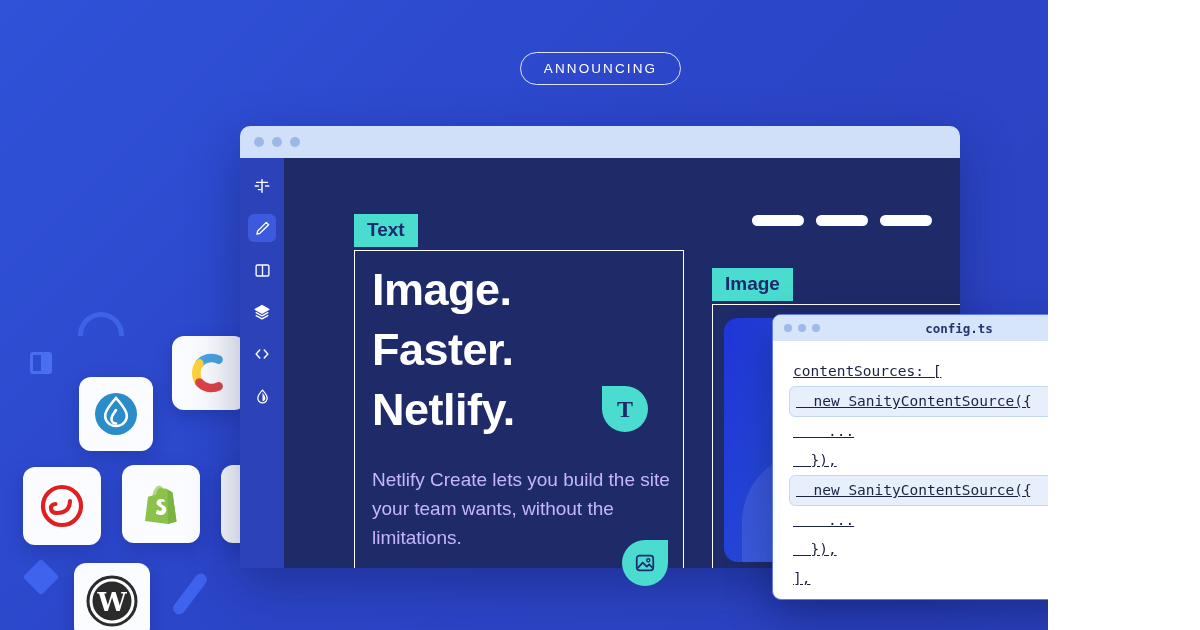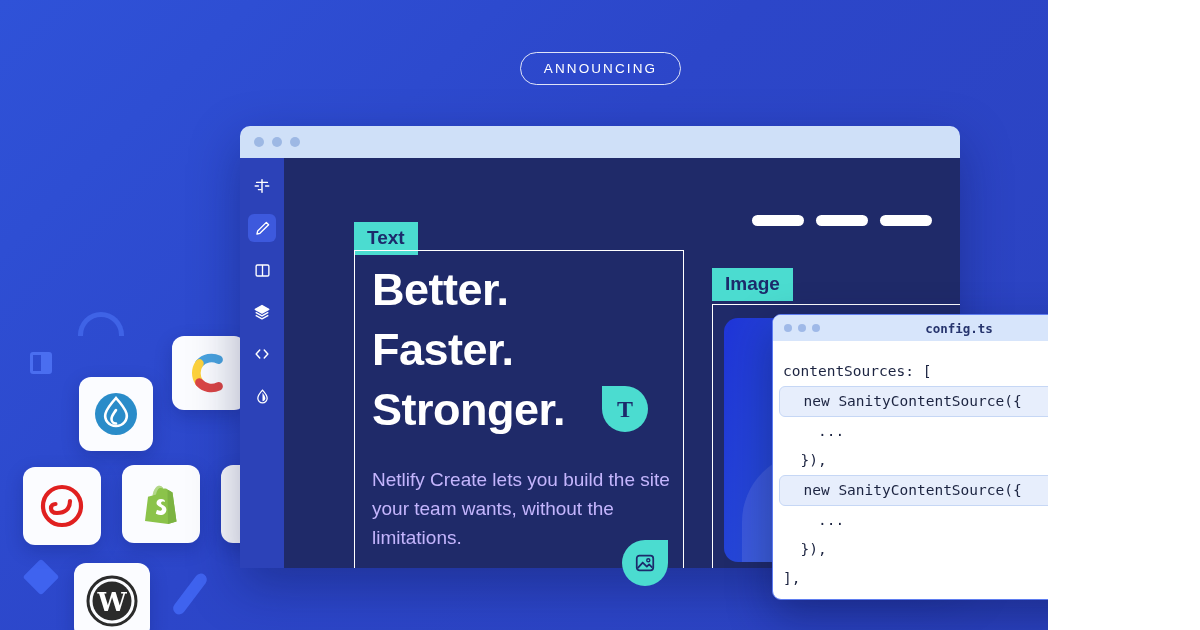--- a/index.html
+++ b/index.html
@@ -109,7 +109,7 @@
     padding: 5px 13px 6px;
     line-height: 1.15;
   }
-  .chip-text  { left: 70px; top: 64px; }
+  .chip-text  { left: 70px; top: 56px; }
   .chip-image { left: 428px; top: 110px; }
 
   .outline-box {

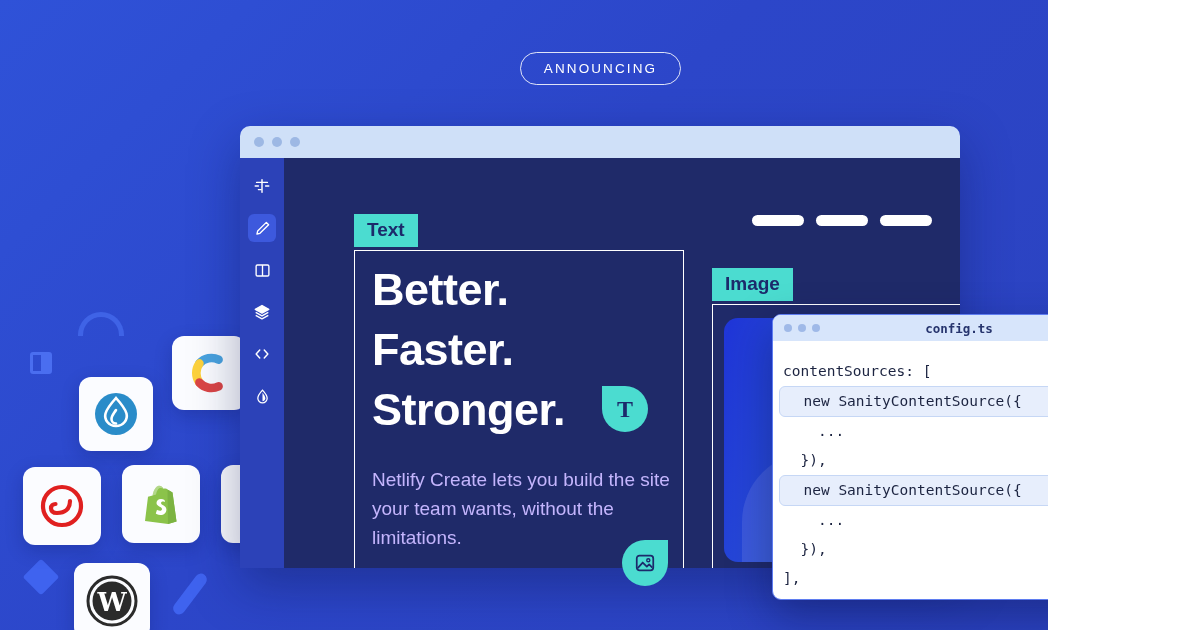--- a/index.html
+++ b/index.html
@@ -330,7 +330,7 @@
         </div>
         <div class="outline-box box-text"></div>
         <div class="headline">
-          <div>Better.</div>
+          <div>Image.</div>
           <div>Faster.</div>
           <div>Stronger.</div>
         </div>

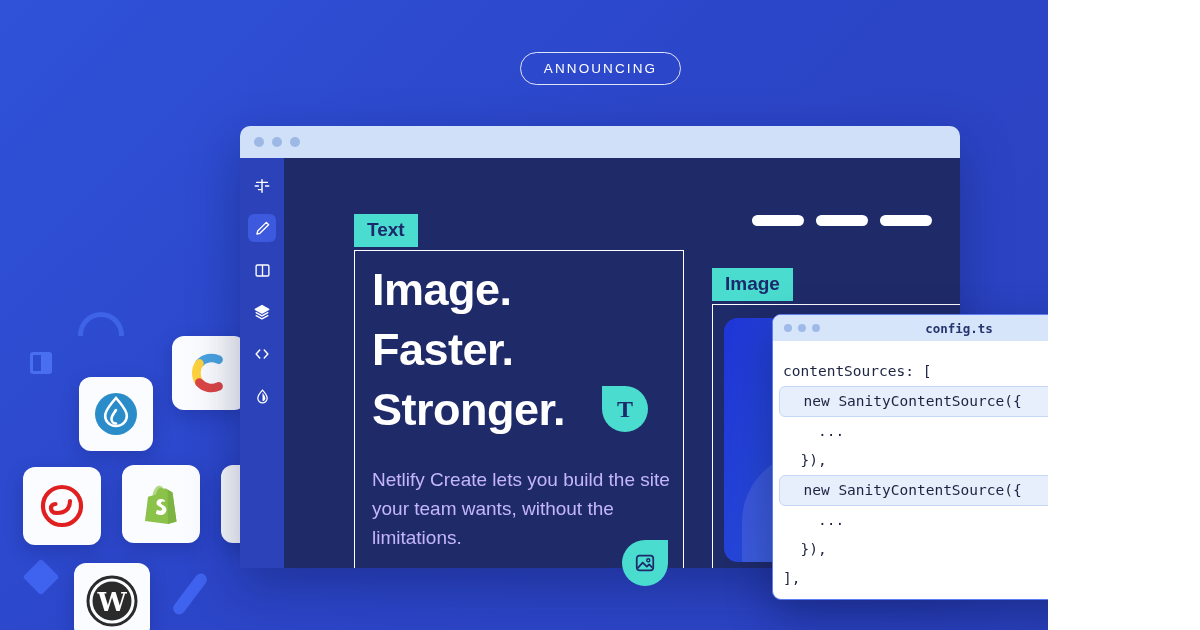--- a/index.html
+++ b/index.html
@@ -182,9 +182,9 @@
     font-size: 12.5px; font-weight: 700; color: #27356e;
   }
   .code-body {
-    padding: 16px 4px 10px;
+    padding: 16px 14px 10px;
     font-family: "DejaVu Sans Mono", monospace;
-    font-size: 14.5px; line-height: 29px; color: #1b2340;
+    font-size: 14.5px; line-height: 29px; color: #1b2340; text-decoration: underline;
   }
   .code-line { padding-left: 6px; white-space: pre; }
   .code-line.hl {

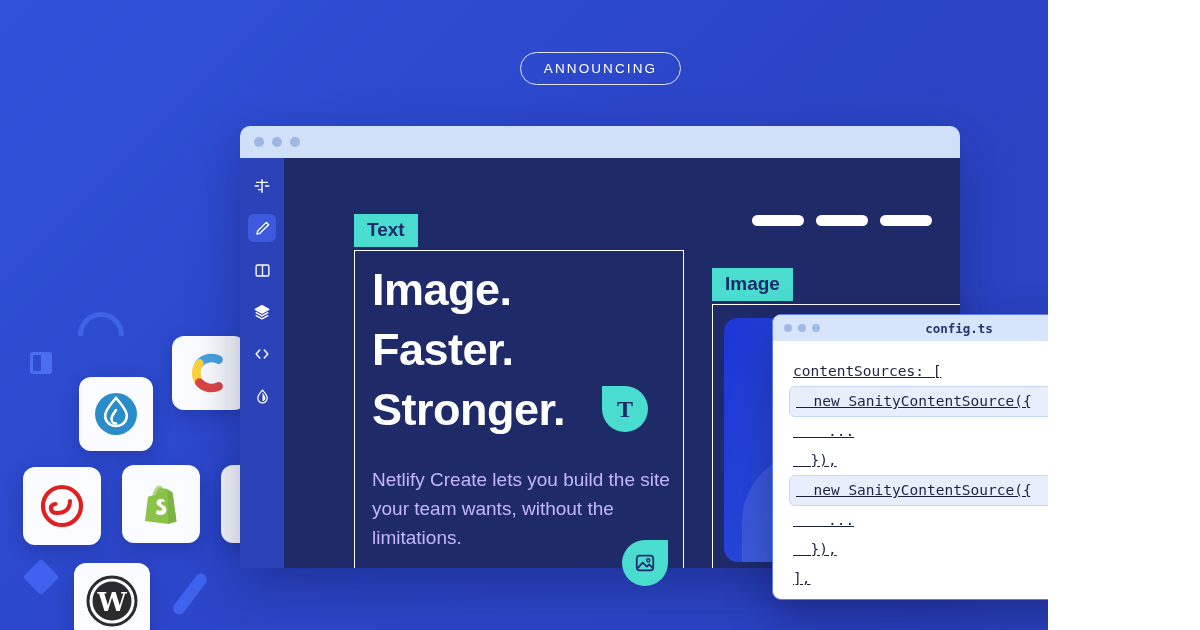--- a/index.html
+++ b/index.html
@@ -332,7 +332,7 @@
         <div class="headline">
           <div>Image.</div>
           <div>Faster.</div>
-          <div>Stronger.</div>
+          <div>Netlify.</div>
         </div>
         <div class="subcopy">Netlify Create lets you build the site your team wants, without the limitations.</div>
 

